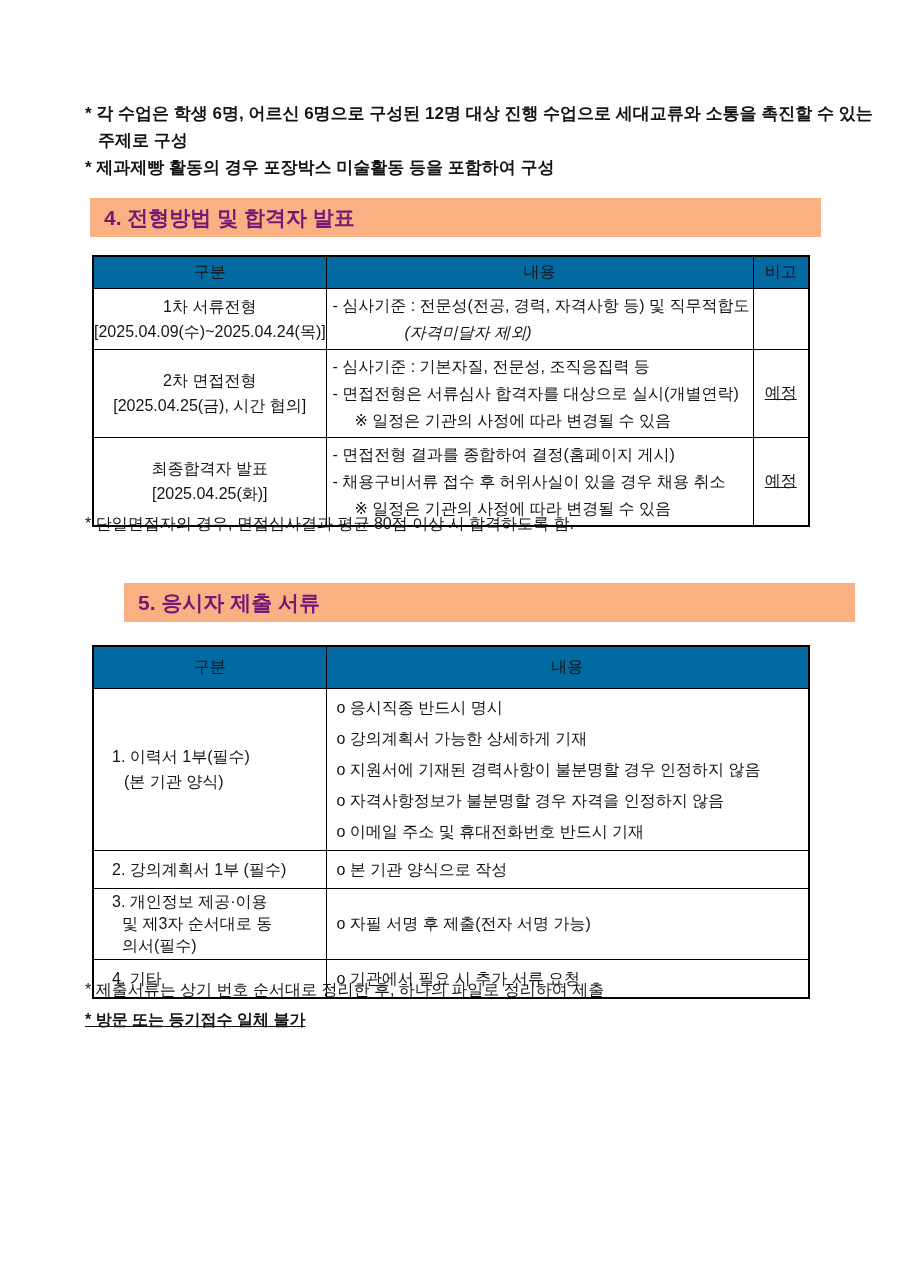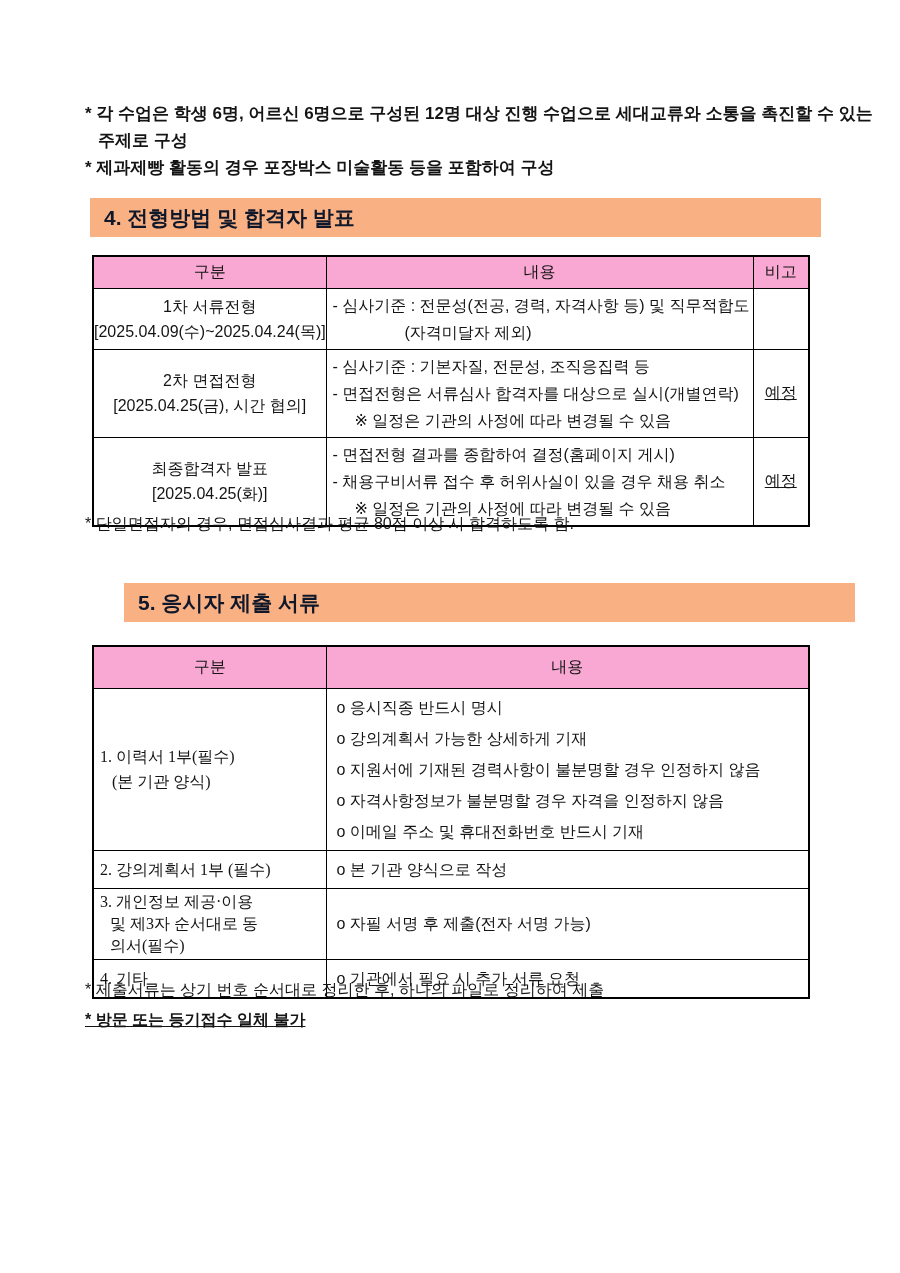--- a/index.html
+++ b/index.html
@@ -14,7 +14,7 @@
 
   
   .secbar { position: absolute; left: 90px; width: 731px; height: 39px;
-            background: #F9B083; color: #0f172a; font-size: 21px; font-weight: bold;
+            background: #F9B083; color: #701a75; font-size: 21px; font-weight: bold;
             line-height: 39px; padding-left: 14px; white-space: nowrap; }
   .secbar.s4 { top: 198px; }
   .secbar.s5 { top: 583px; margin-left: 34px; }

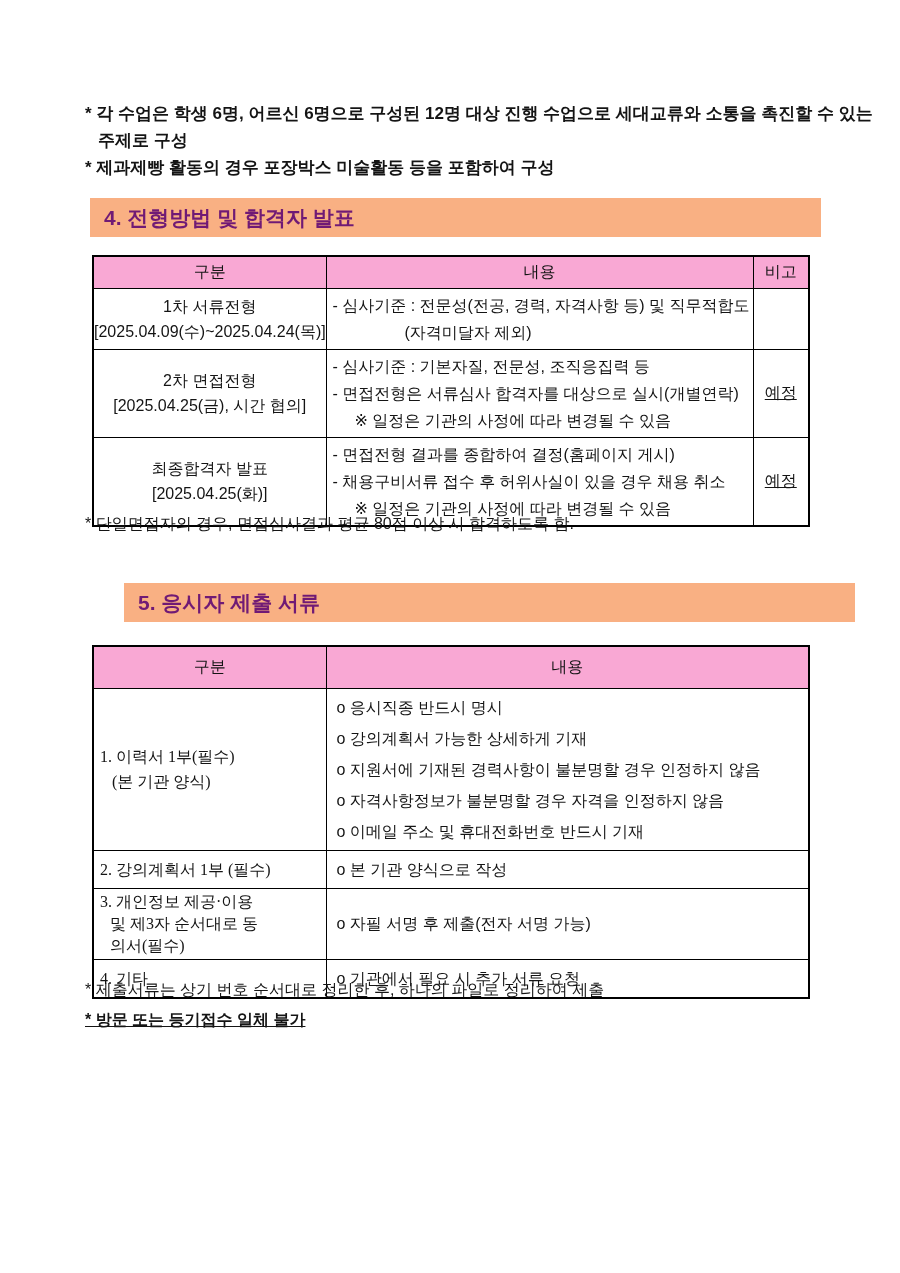--- a/index.html
+++ b/index.html
@@ -24,7 +24,7 @@
           font-size: 16px; }
   td, th { border: 1px solid #000; vertical-align: middle; overflow: hidden; }
   table { border: 2px solid #000; }
-  th { background: #f9a8d4; font-weight: normal; text-align: center; }
+  th { background: #0369a1; font-weight: normal; text-align: center; }
 
   .t1 { top: 255px; width: 716px; }
   .t1 th { height: 32px; }

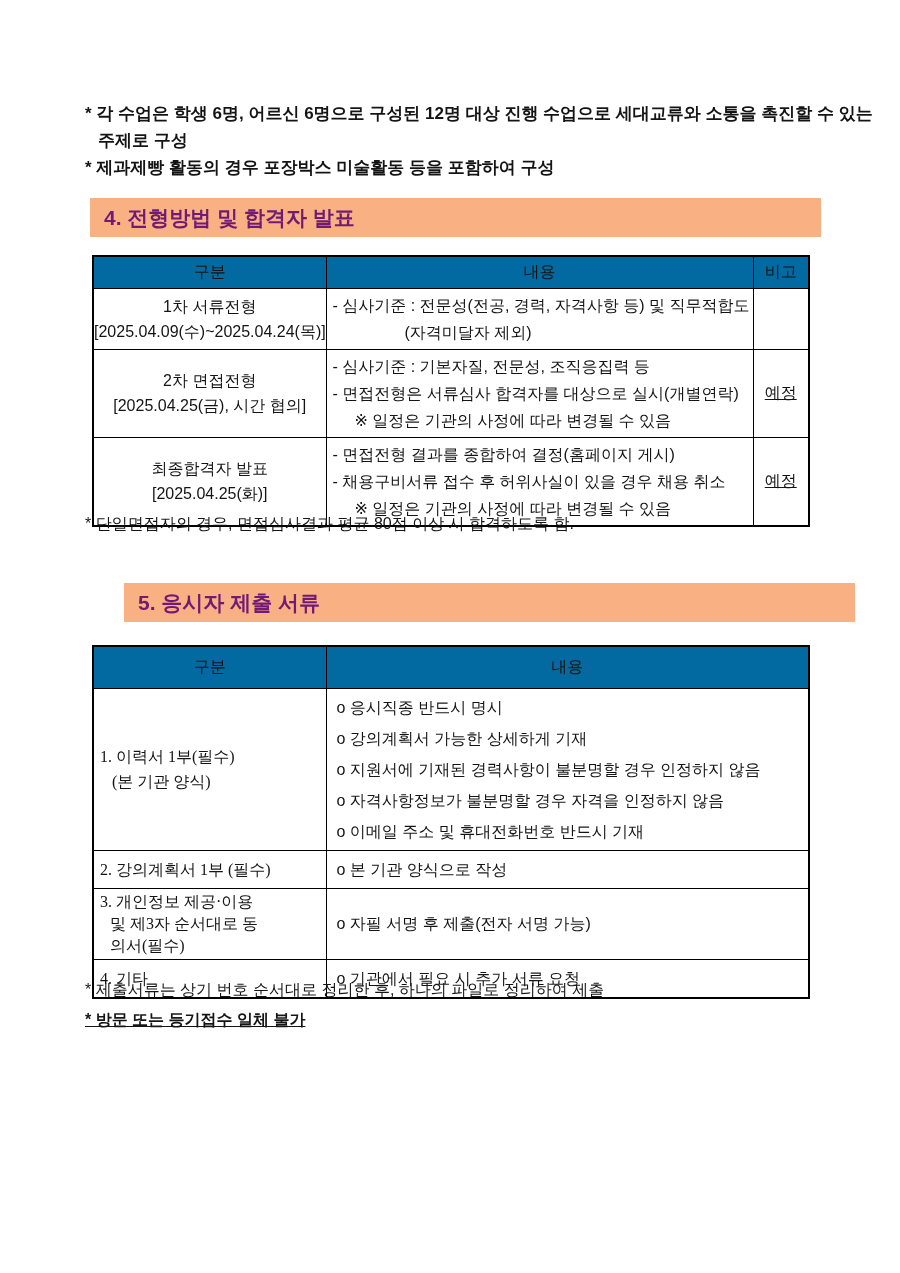--- a/index.html
+++ b/index.html
@@ -31,7 +31,7 @@
   .t1 .cat { text-align: center; line-height: 25px; white-space: nowrap; }
   .t1 .content { padding: 3px 4px 3px 6px; }
   .t1 .content div { line-height: 27px; white-space: nowrap; }
-  .t1 .content .ind { padding-left: 72px; }
+  .t1 .content .ind { padding-left: 72px; font-style: italic; }
   .t1 .content .sub { padding-left: 6px; margin-left: 16px; }
   .t1 .remark { text-align: center; text-decoration: underline; }
 

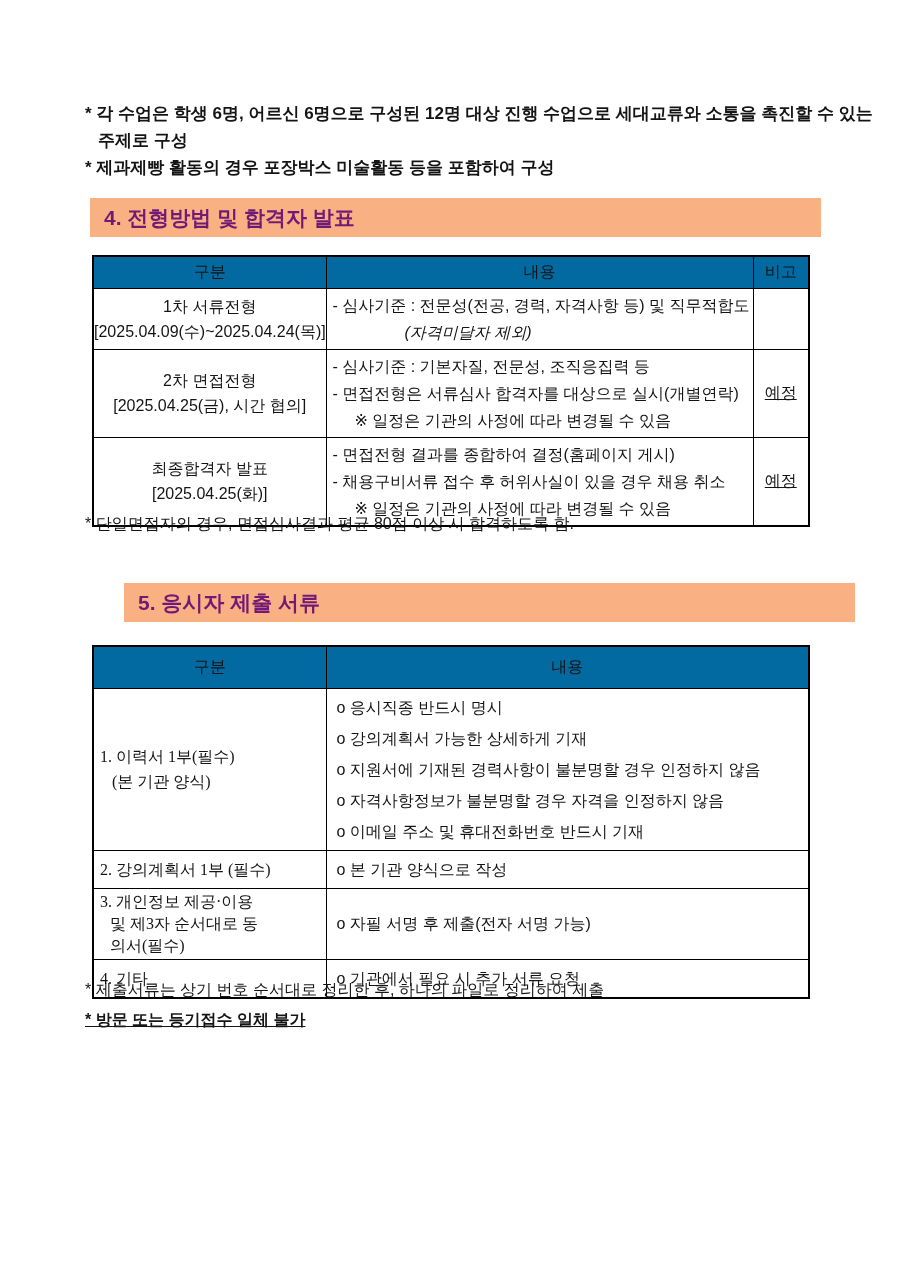--- a/index.html
+++ b/index.html
@@ -37,7 +37,7 @@
 
   .t2 { top: 645px; width: 716px; }
   .t2 th { height: 42px; }
-  .t2 .cat { padding: 2px 4px 2px 6px; white-space: nowrap; font-family: Liberation Serif, serif; }
+  .t2 .cat { padding: 2px 4px 2px 18px; white-space: nowrap; }
   .t2 .cat div { line-height: 25px; }
   .t2 .cat .ind { padding-left: 12px; }
   .t2 .cat.tight div { line-height: 22px; }

